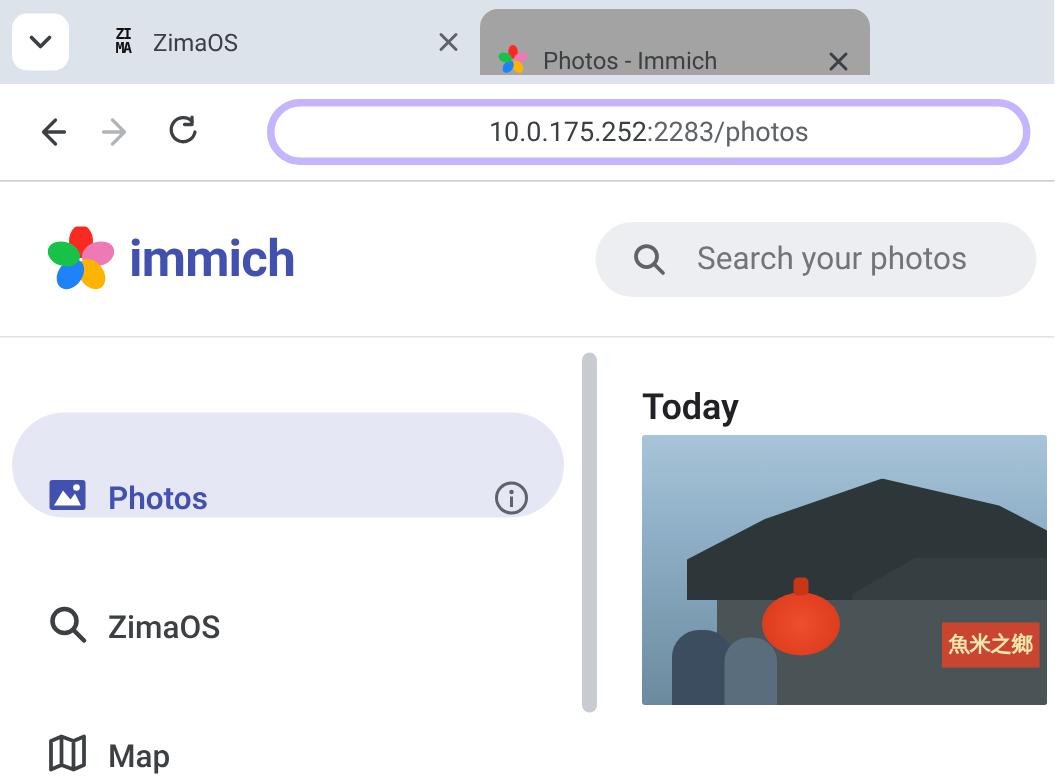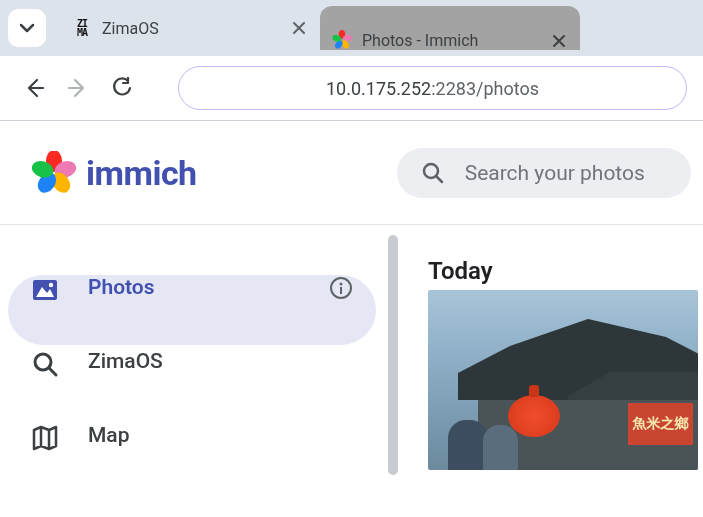--- a/index.html
+++ b/index.html
@@ -102,7 +102,7 @@
       flex: 1;
       height: 44px;
       background: #fff;
-      border: 1px solid #c4b5fd;
+      border: 5px solid #c4b5fd;
       border-radius: 22px;
       display: flex;
       align-items: center;

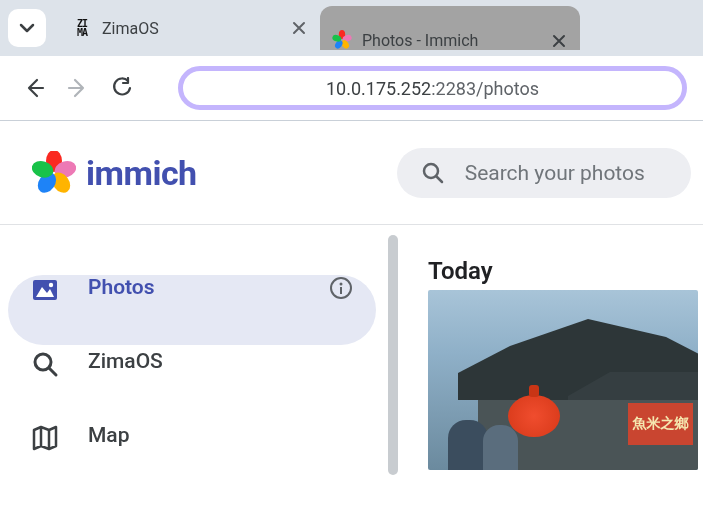--- a/index.html
+++ b/index.html
@@ -177,13 +177,13 @@
     }
     .nav-item {
       display: flex;
-      align-items: flex-start;
+      align-items: flex-end;
       height: 70px;
       padding: 0 22px;
       border-radius: 35px;
-      gap: 28px;
+      gap: 12px;
       cursor: pointer;
-      margin-bottom: 4px;
+      margin-bottom: 16px;
     }
     .nav-item.active {
       background: #e5e8f4;

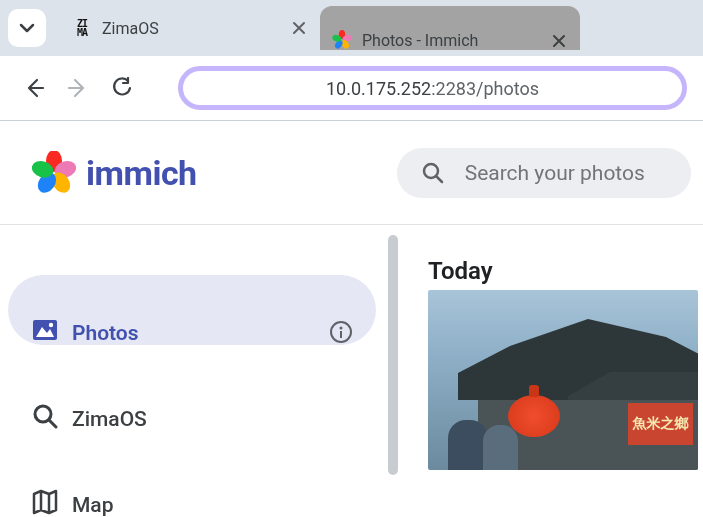--- a/index.html
+++ b/index.html
@@ -299,7 +299,7 @@
       bottom: 25px;
       right: 5px;
       width: 65px;
-      height: 42px;
+      height: 30px;
       background: #c94530;
       display: flex;
       align-items: center;

